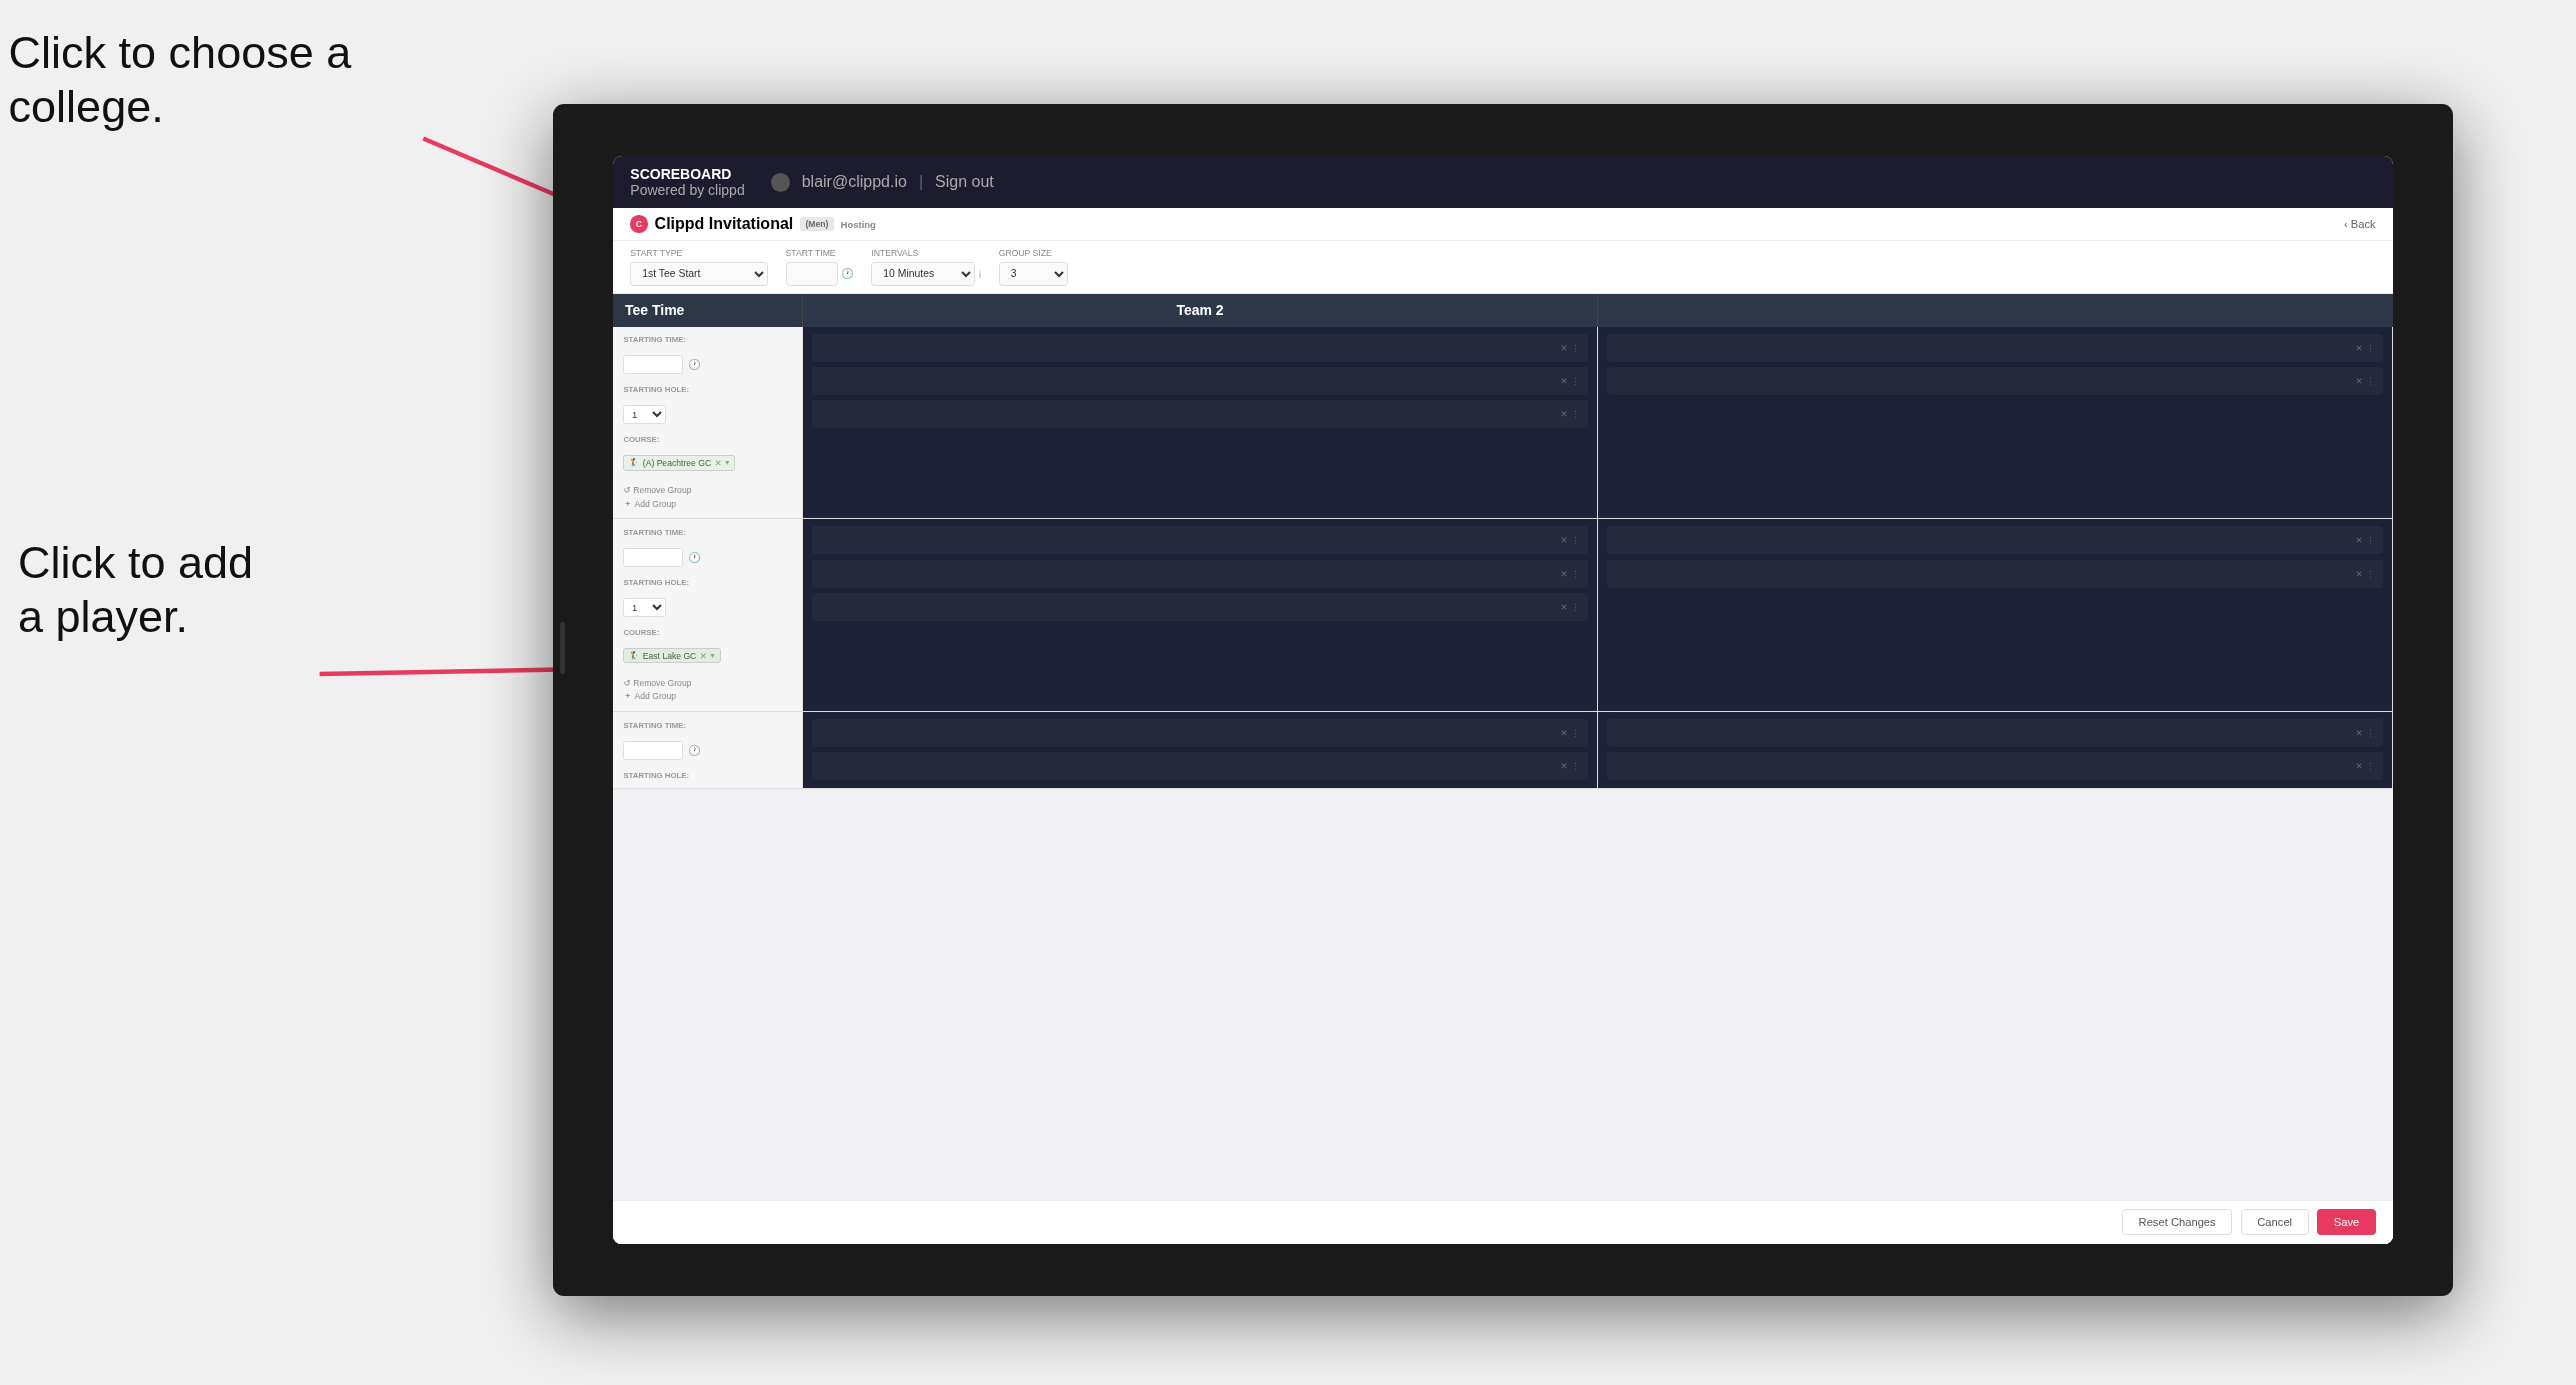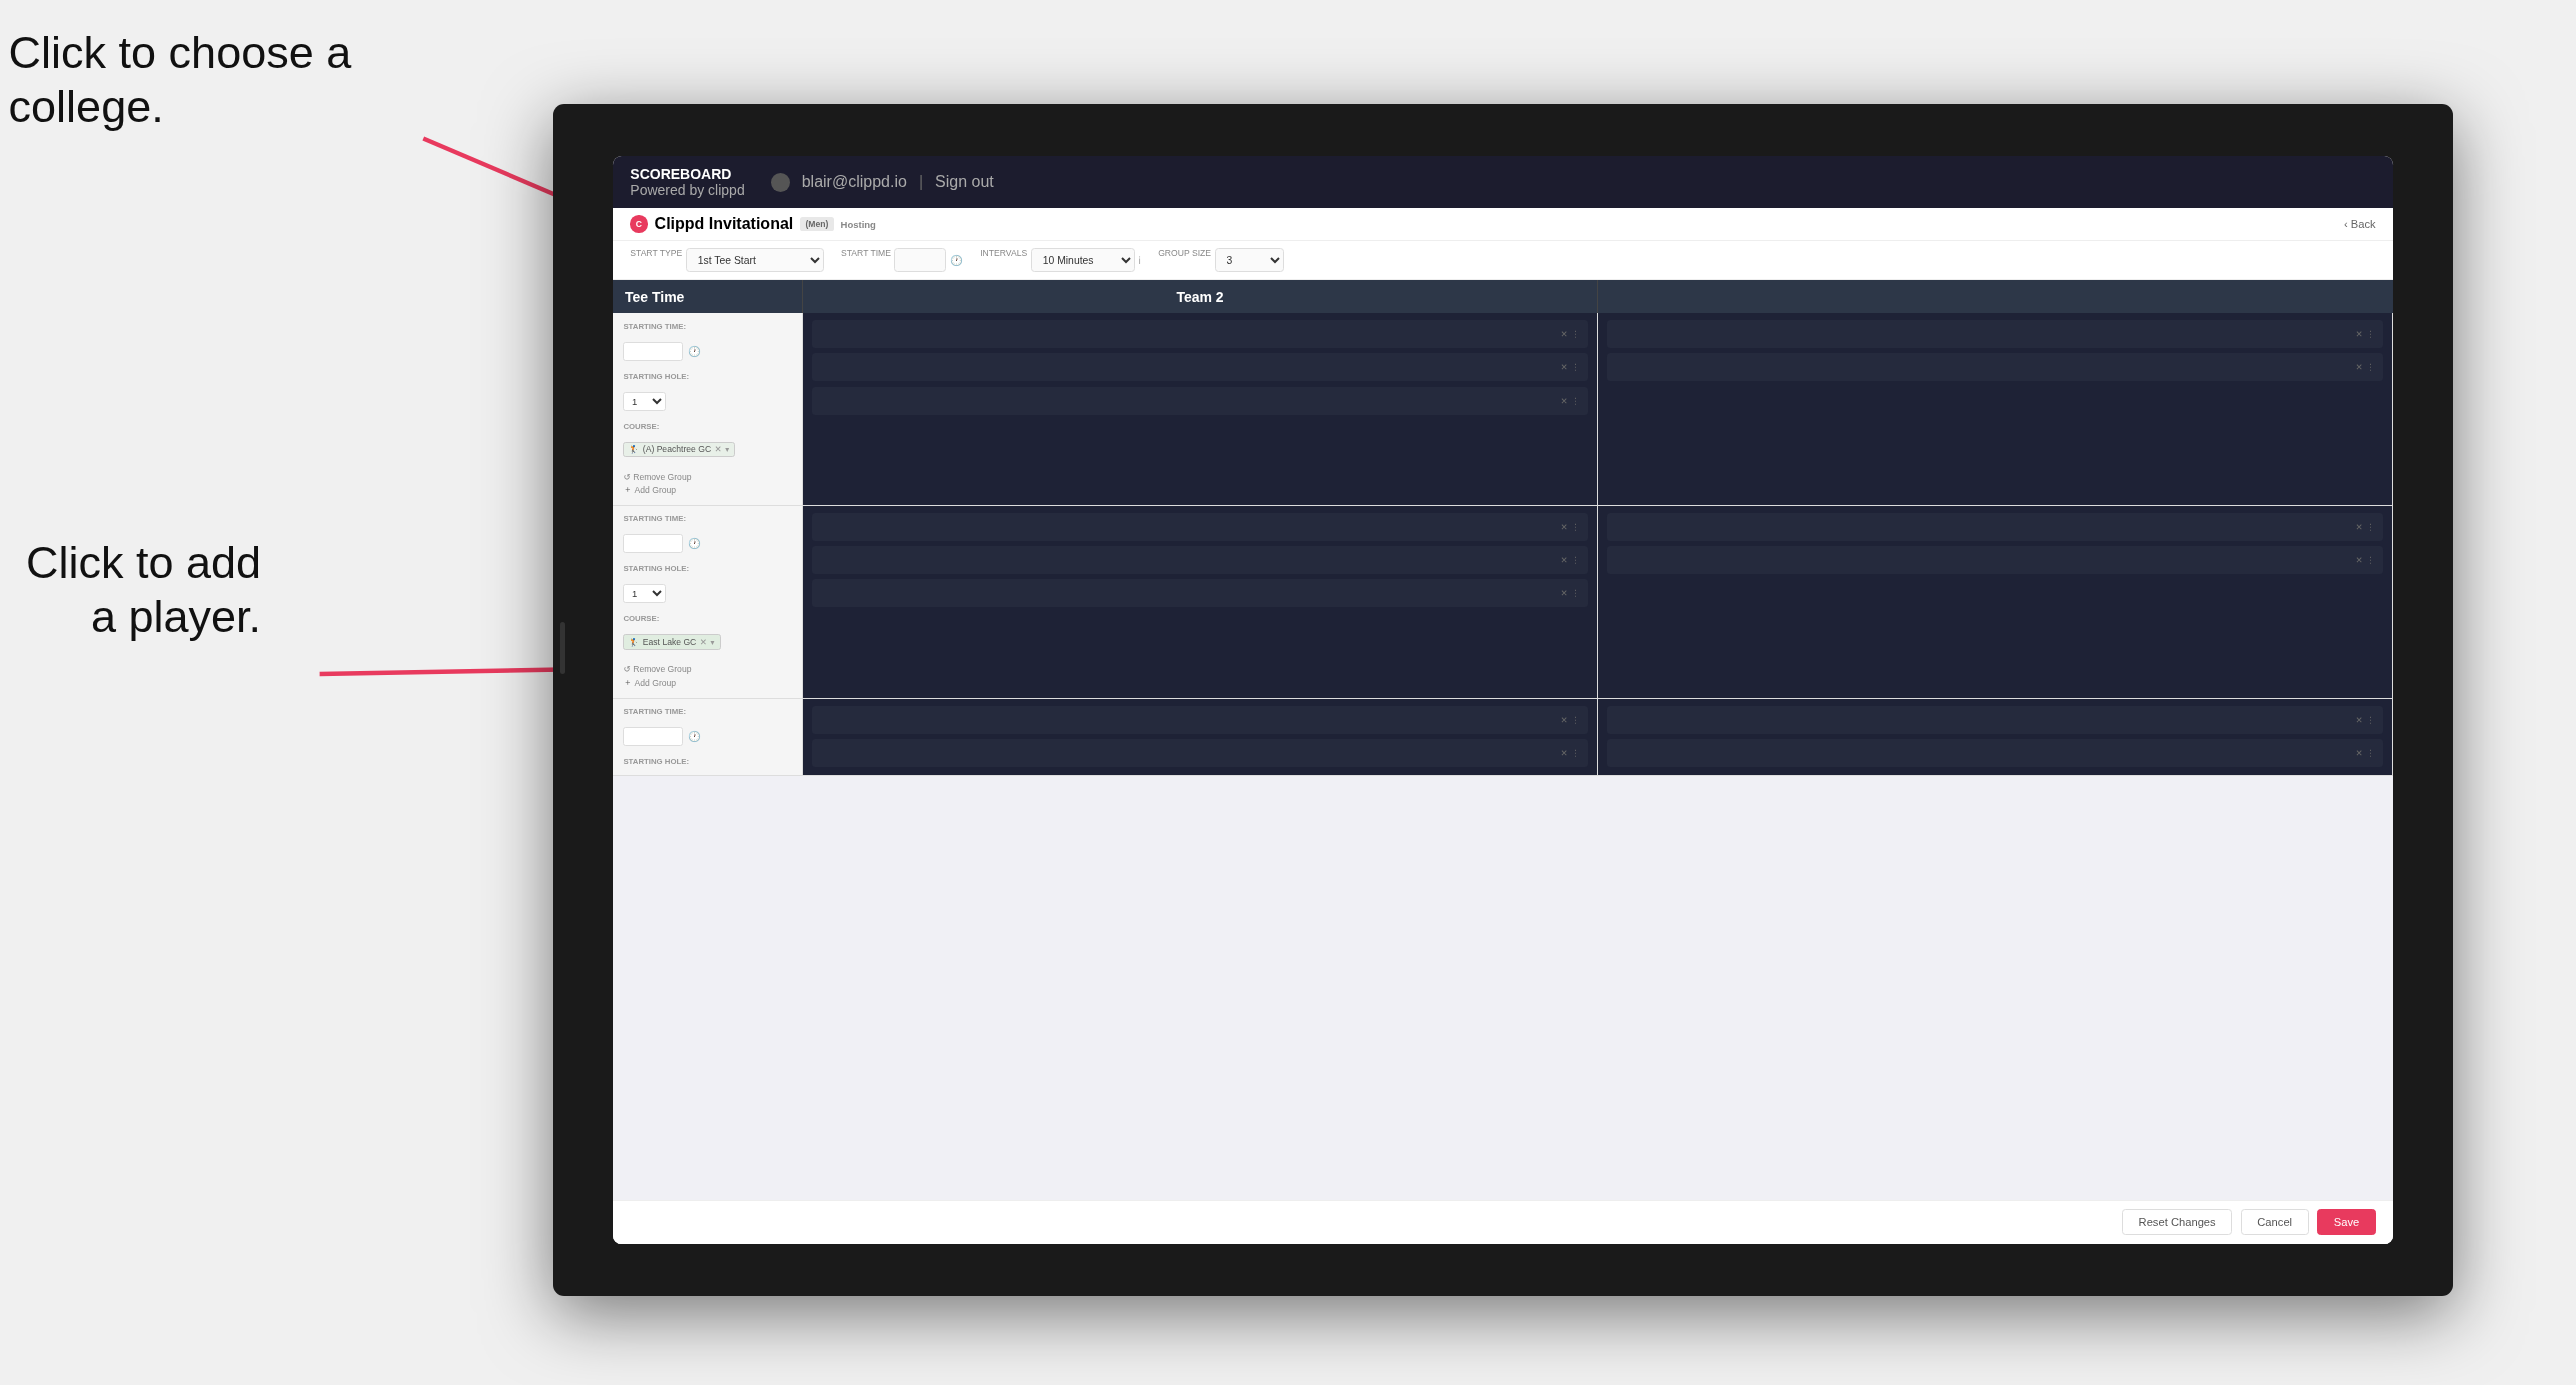--- a/index.html
+++ b/index.html
@@ -162,7 +162,7 @@
     }
     .form-group {
       display: flex;
-      flex-direction: row;
+      flex-direction: column;
       gap: 3.5px;
     }
     .form-label {

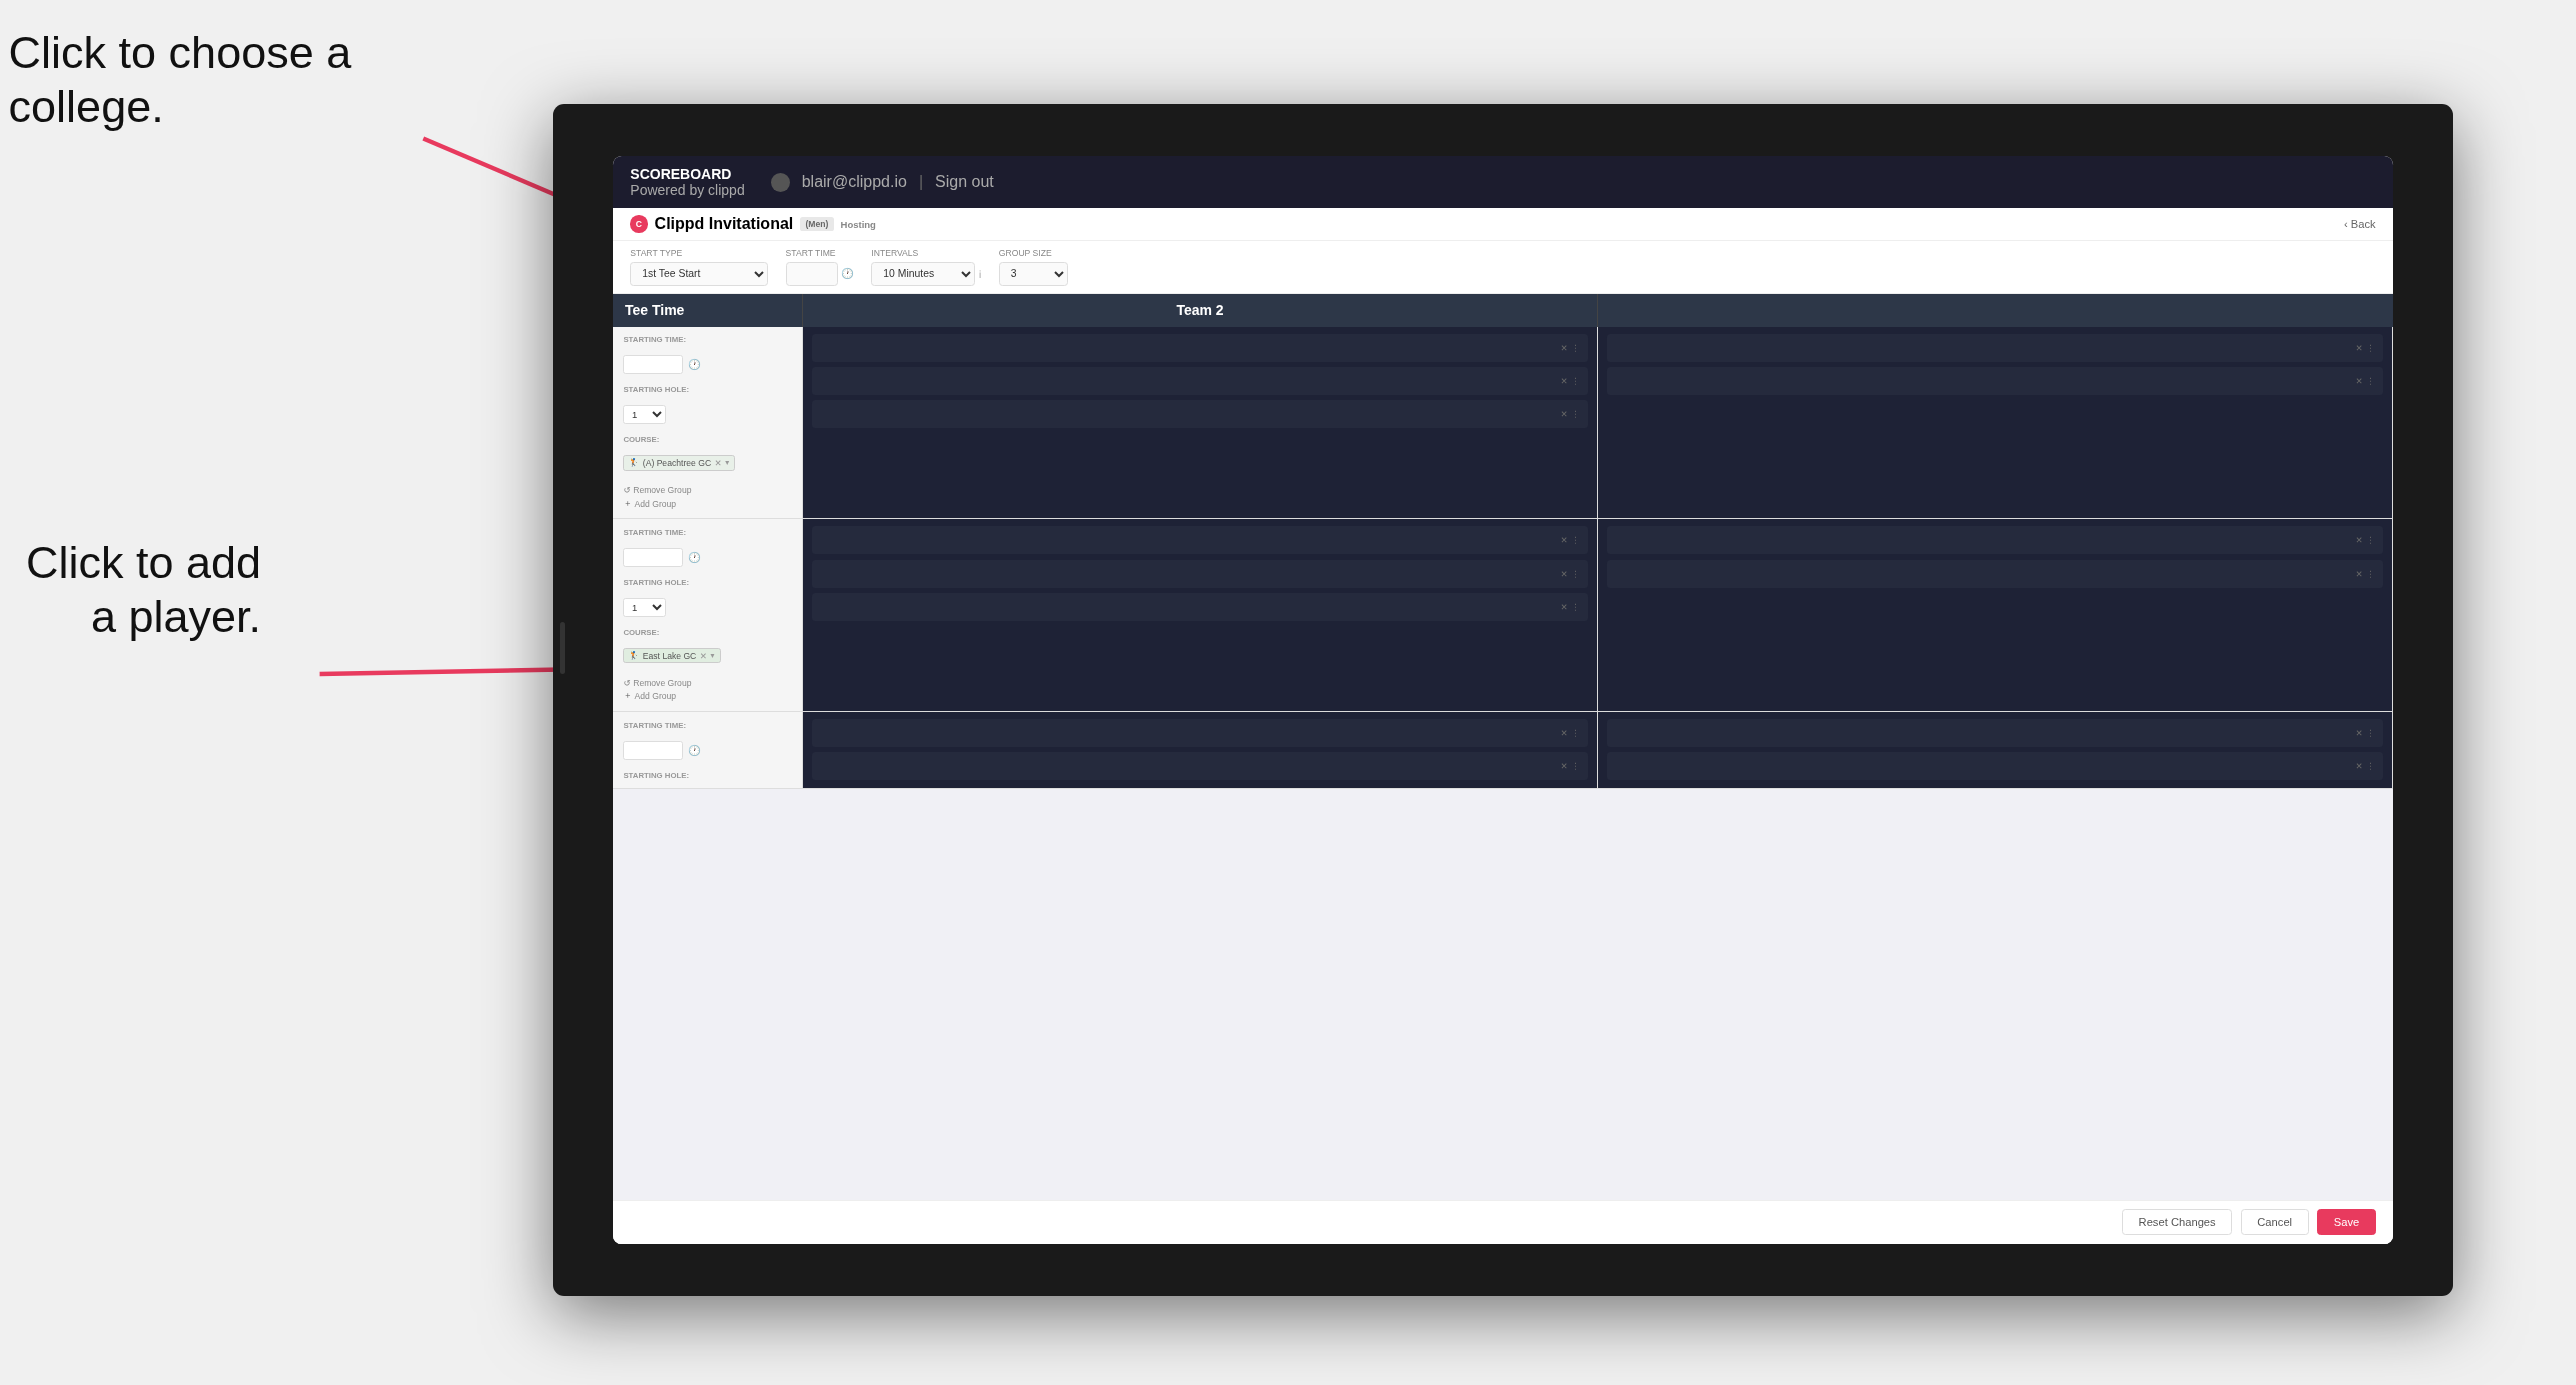--- a/index.html
+++ b/index.html
@@ -21,7 +21,7 @@
       line-height: 1.2;
     }
     .annotation-1 { top: 26px; left: 8.6px; }
-    .annotation-2 { top: 536px; left: 26px; text-align: right; }
+    .annotation-2 { top: 536px; left: 18px; }
 
     
     .arrows-overlay {

